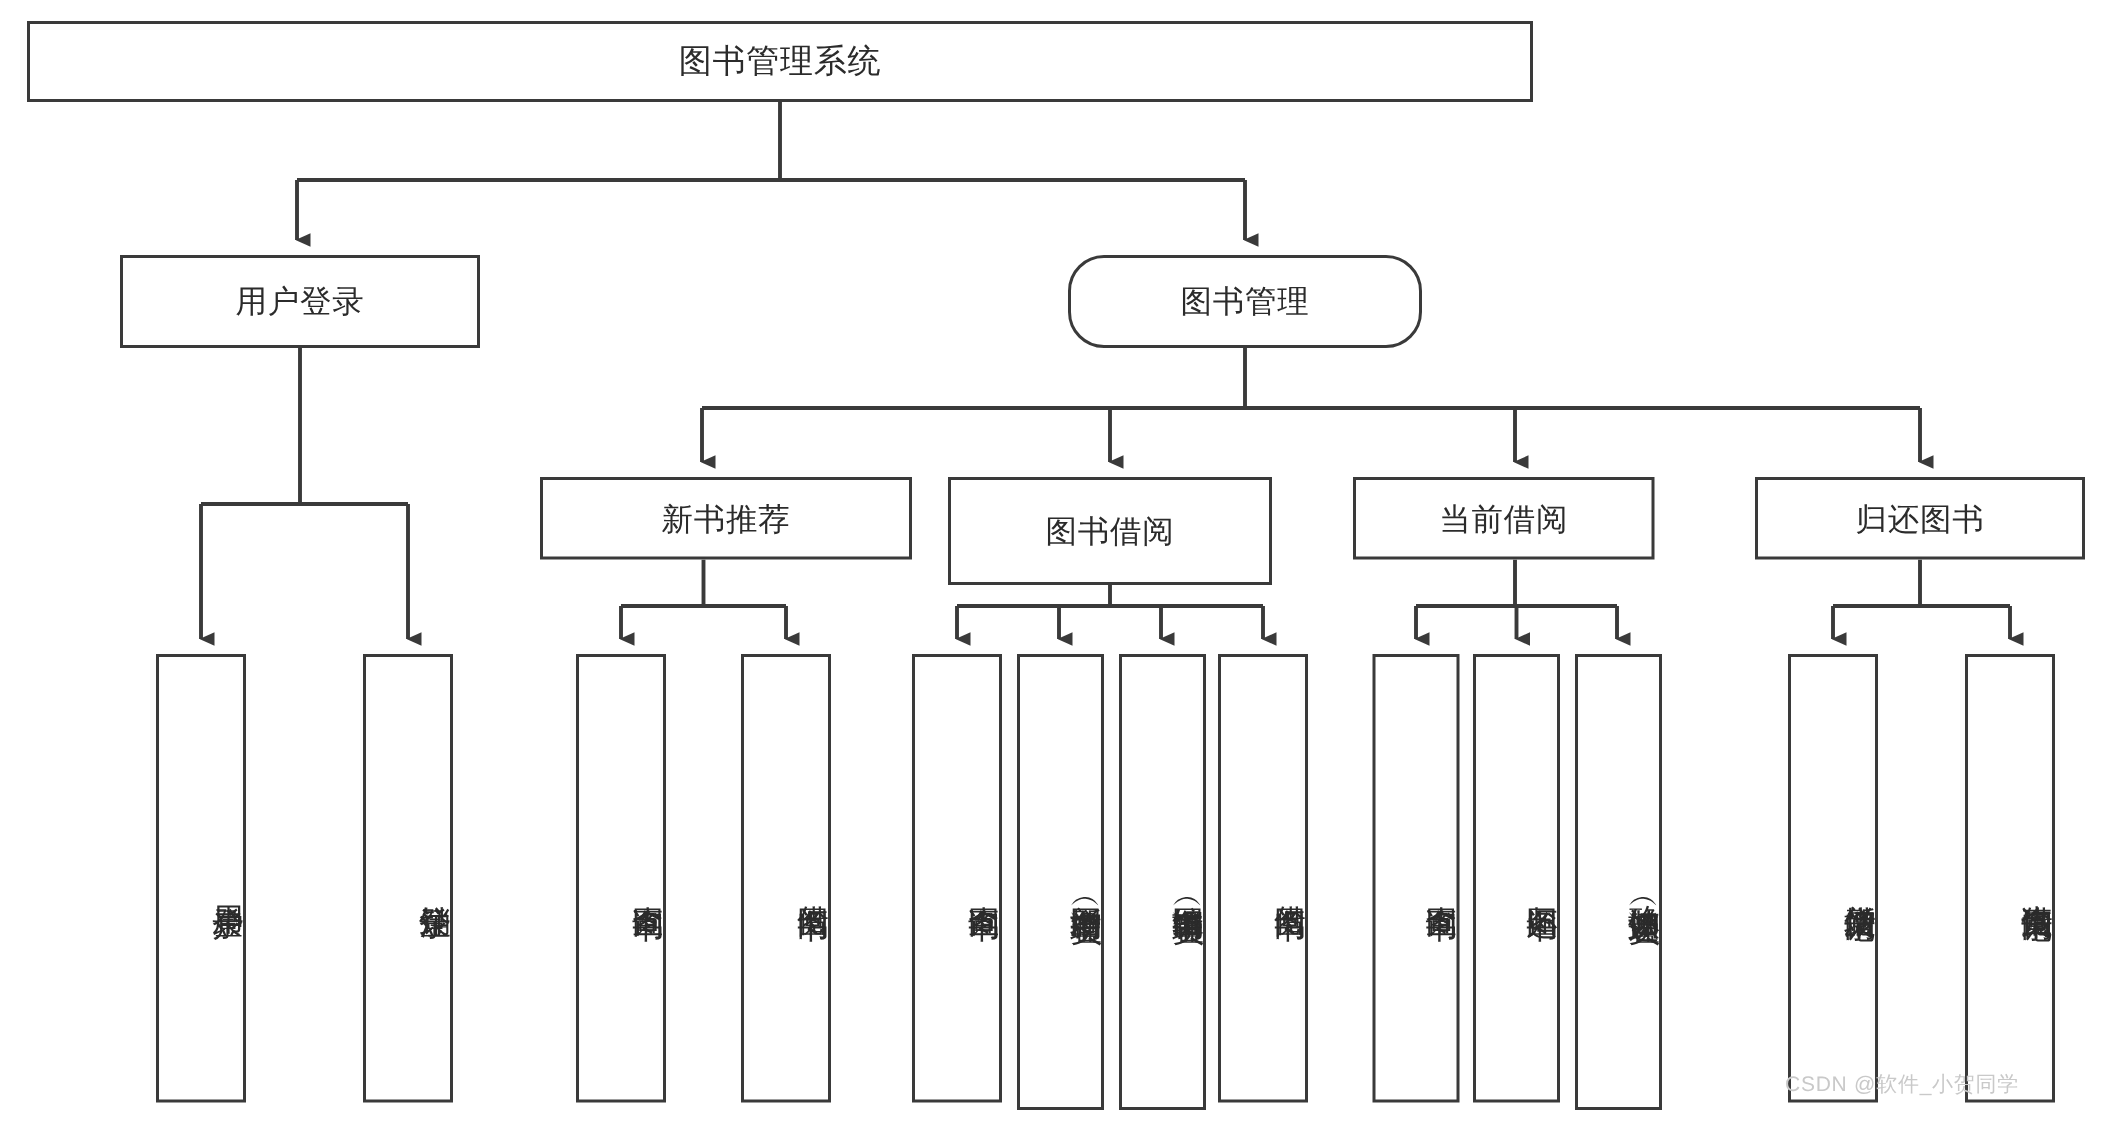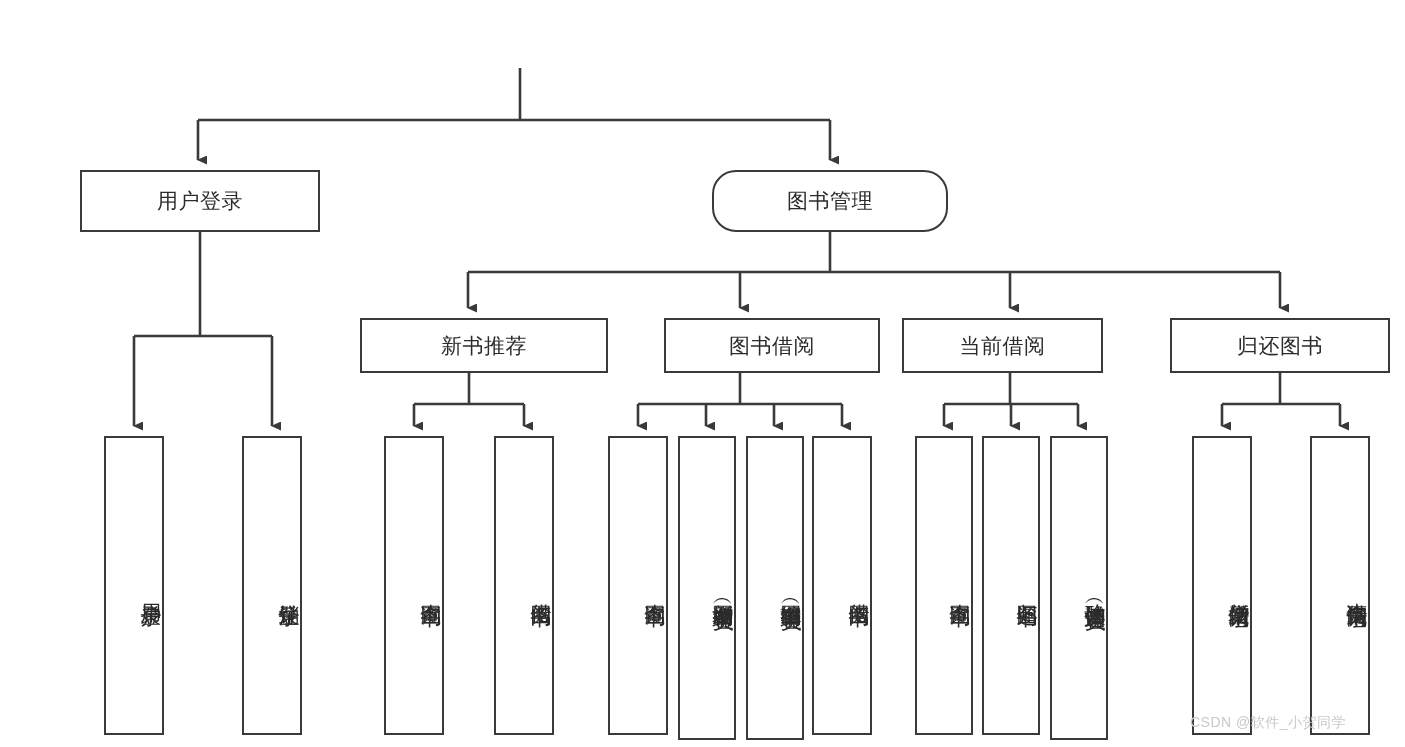--- a/index.html
+++ b/index.html
@@ -124,6 +124,9 @@
     </g>
   </svg>
 
+  <div class="node node-h node-root" style="left:18px; top:14px; width:1004px; height:54px;">
+    <span>图书管理系统</span>
+  </div>
 
   <div class="node node-h" style="left:80px; top:170px; width:240px; height:62px;">
     <span>用户登录</span>

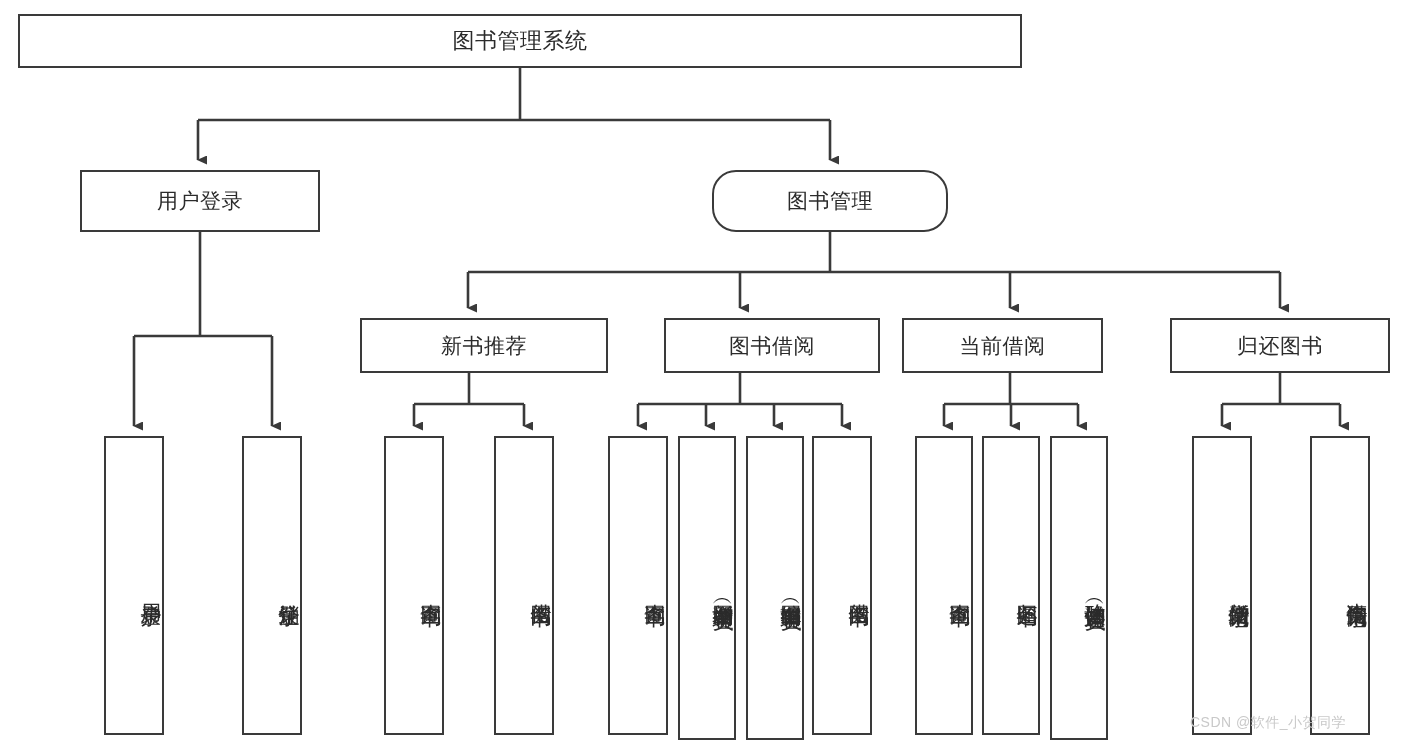--- a/index.html
+++ b/index.html
@@ -138,7 +138,7 @@
   <div class="node node-h" style="left:360px; top:318px; width:248px; height:55px;">
     <span>新书推荐</span>
   </div>
-  <div class="node node-h" style="left:664px; top:318px; width:216px; height:55px;">
+  <div class="node node-h" style="left:632px; top:318px; width:216px; height:72px;">
     <span>图书借阅</span>
   </div>
   <div class="node node-h" style="left:902px; top:318px; width:201px; height:55px;">

